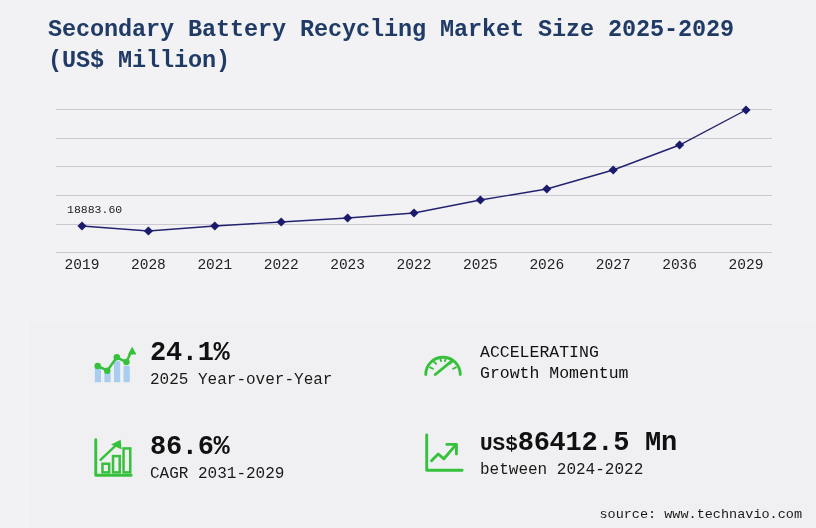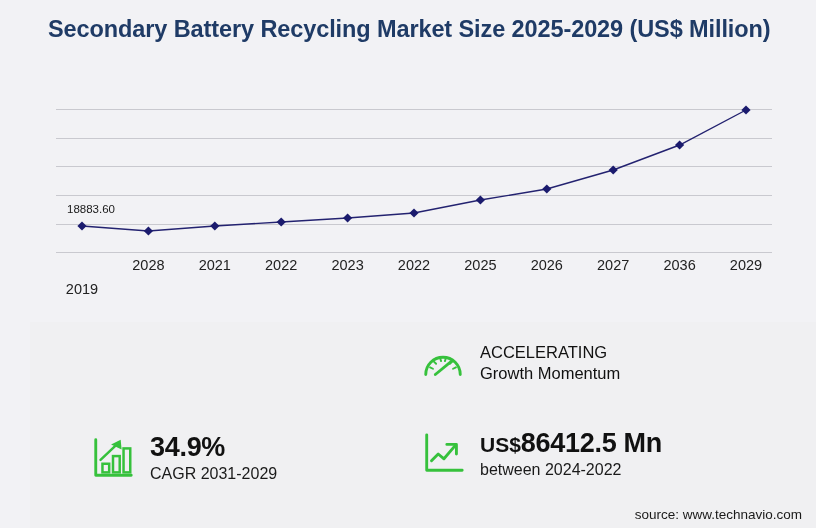--- a/index.html
+++ b/index.html
@@ -9,7 +9,7 @@
     font-family: "Liberation Sans", sans-serif;
     overflow: hidden;
   }
-  #root { position: relative; width: 816px; height: 528px; background: #f2f2f5; }
+  #root { position: relative; width: 816px; height: 528px; background: #f2f2f5; font-family: Liberation Mono, monospace; }
 
   
   .title {

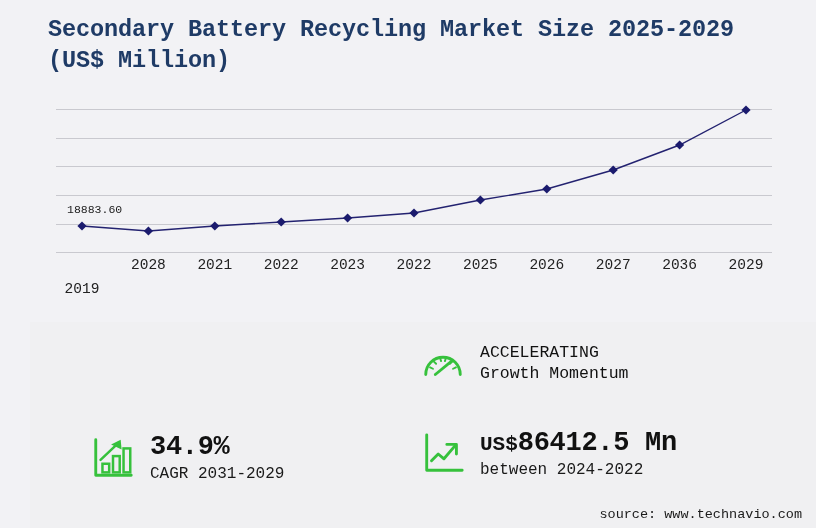--- a/index.html
+++ b/index.html
@@ -106,7 +106,7 @@
       <div class="datalabel" id="first-datalabel" style="left: 11px; top: 108px;">18883.60</div>
     </div>
     <div class="xlabels" id="xlabel-host">
-        <div class="xlabel" style="left: 26px; margin-top: 24px;">2019</div>
+        <div class="xlabel" style="left: 26px;">2019</div>
         <div class="xlabel" style="left: 92.4px;">2028</div>
         <div class="xlabel" style="left: 158.8px;">2021</div>
         <div class="xlabel" style="left: 225.2px;">2022</div>

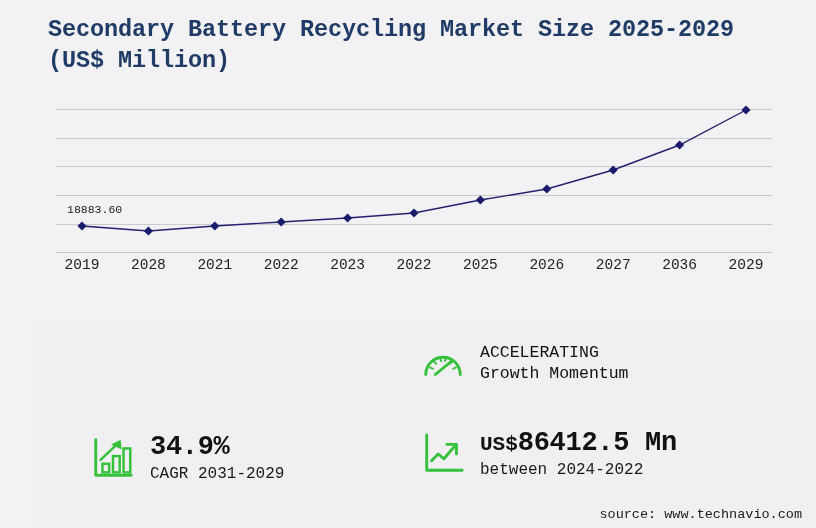--- a/index.html
+++ b/index.html
@@ -122,6 +122,24 @@
 
   <div class="stats-panel"></div>
 
+  <div class="stat stat-a">
+    <svg class="icon" viewBox="0 0 48 48">
+      <rect x="5" y="28" width="6.5" height="15" fill="#a8cdf0"></rect>
+      <rect x="15" y="33" width="6.5" height="10" fill="#a8cdf0"></rect>
+      <rect x="25" y="21" width="6.5" height="22" fill="#a8cdf0"></rect>
+      <rect x="35" y="26" width="6.5" height="17" fill="#a8cdf0"></rect>
+      <polyline points="8,26 18,31 28,17 38,22 44,9" fill="none" stroke="#36c13c" stroke-width="2.6" stroke-linecap="round" stroke-linejoin="round"></polyline>
+      <circle cx="8" cy="26" r="3.4" fill="#36c13c"></circle>
+      <circle cx="18" cy="31" r="3.4" fill="#36c13c"></circle>
+      <circle cx="28" cy="17" r="3.4" fill="#36c13c"></circle>
+      <circle cx="38" cy="22" r="3.4" fill="#36c13c"></circle>
+      <polygon points="44,6 48.5,14 39.5,14" fill="#36c13c"></polygon>
+    </svg>
+    <div class="txt">
+      <div class="big">24.1%</div>
+      <div class="sub">2025 Year-over-Year</div>
+    </div>
+  </div>
 
   <div class="stat stat-b">
     <svg class="icon" viewBox="0 0 48 48">

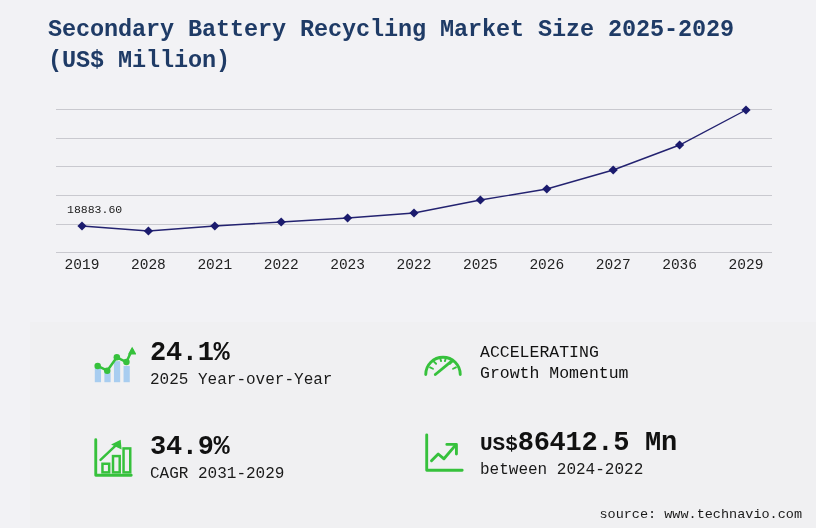--- a/index.html
+++ b/index.html
@@ -151,7 +151,7 @@
       <polygon points="32,5 33,15 22,10" fill="#36c13c"></polygon>
     </svg>
     <div class="txt">
-      <div class="big">34.9%</div>
+      <div class="big">86.6%</div>
       <div class="sub">CAGR 2031-2029</div>
     </div>
   </div>

